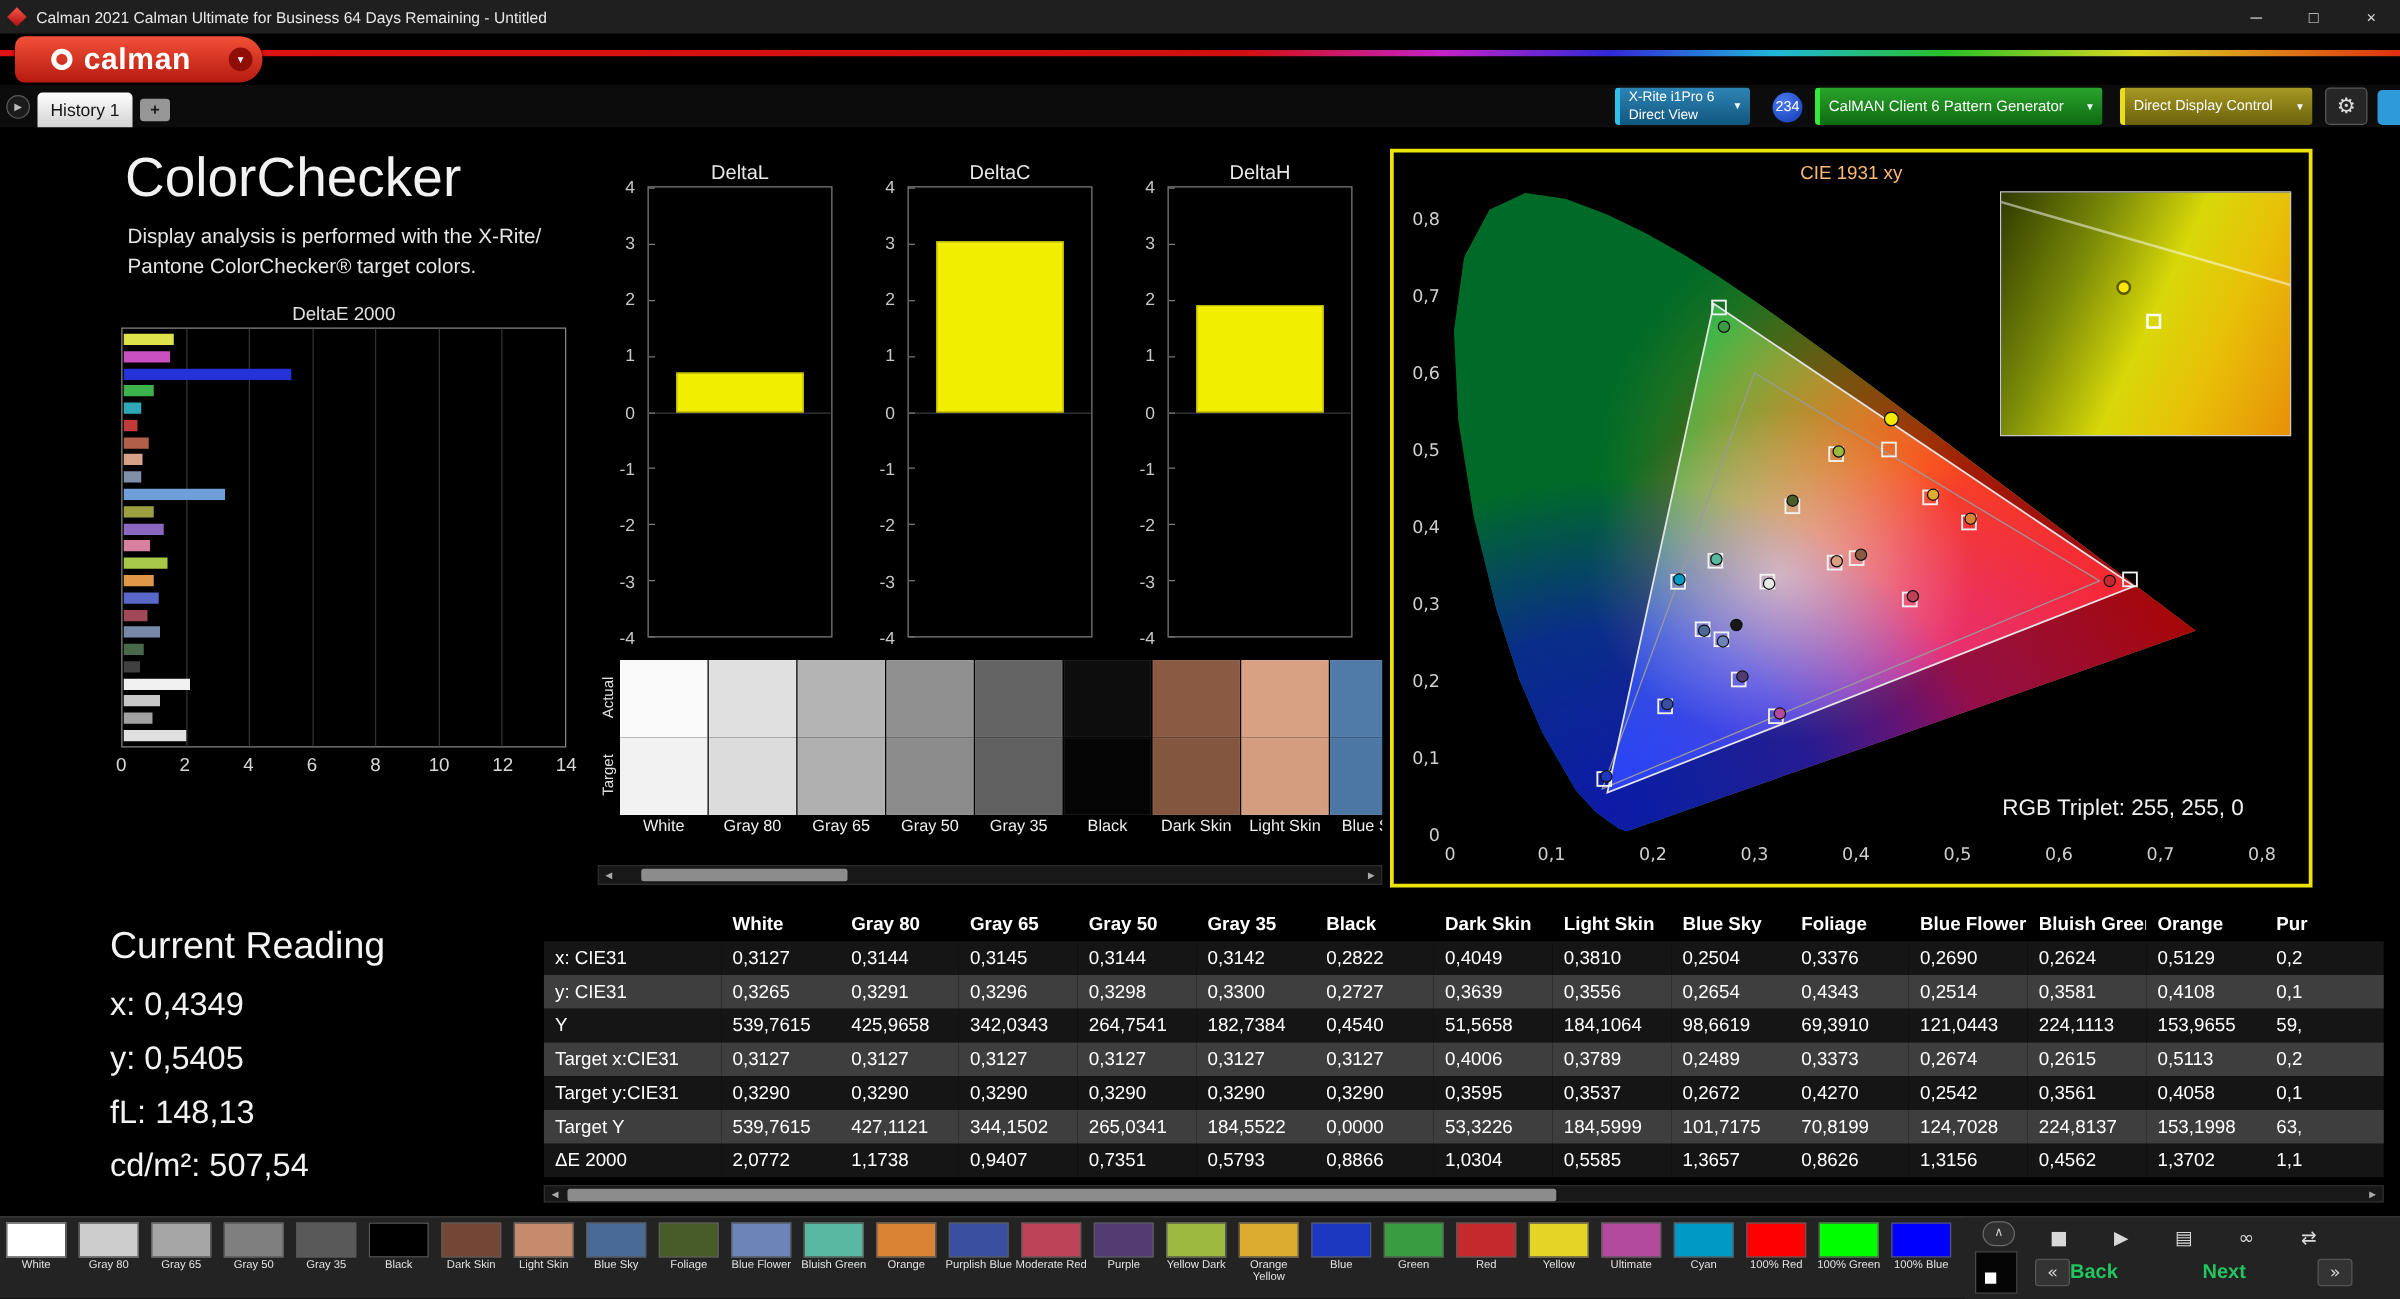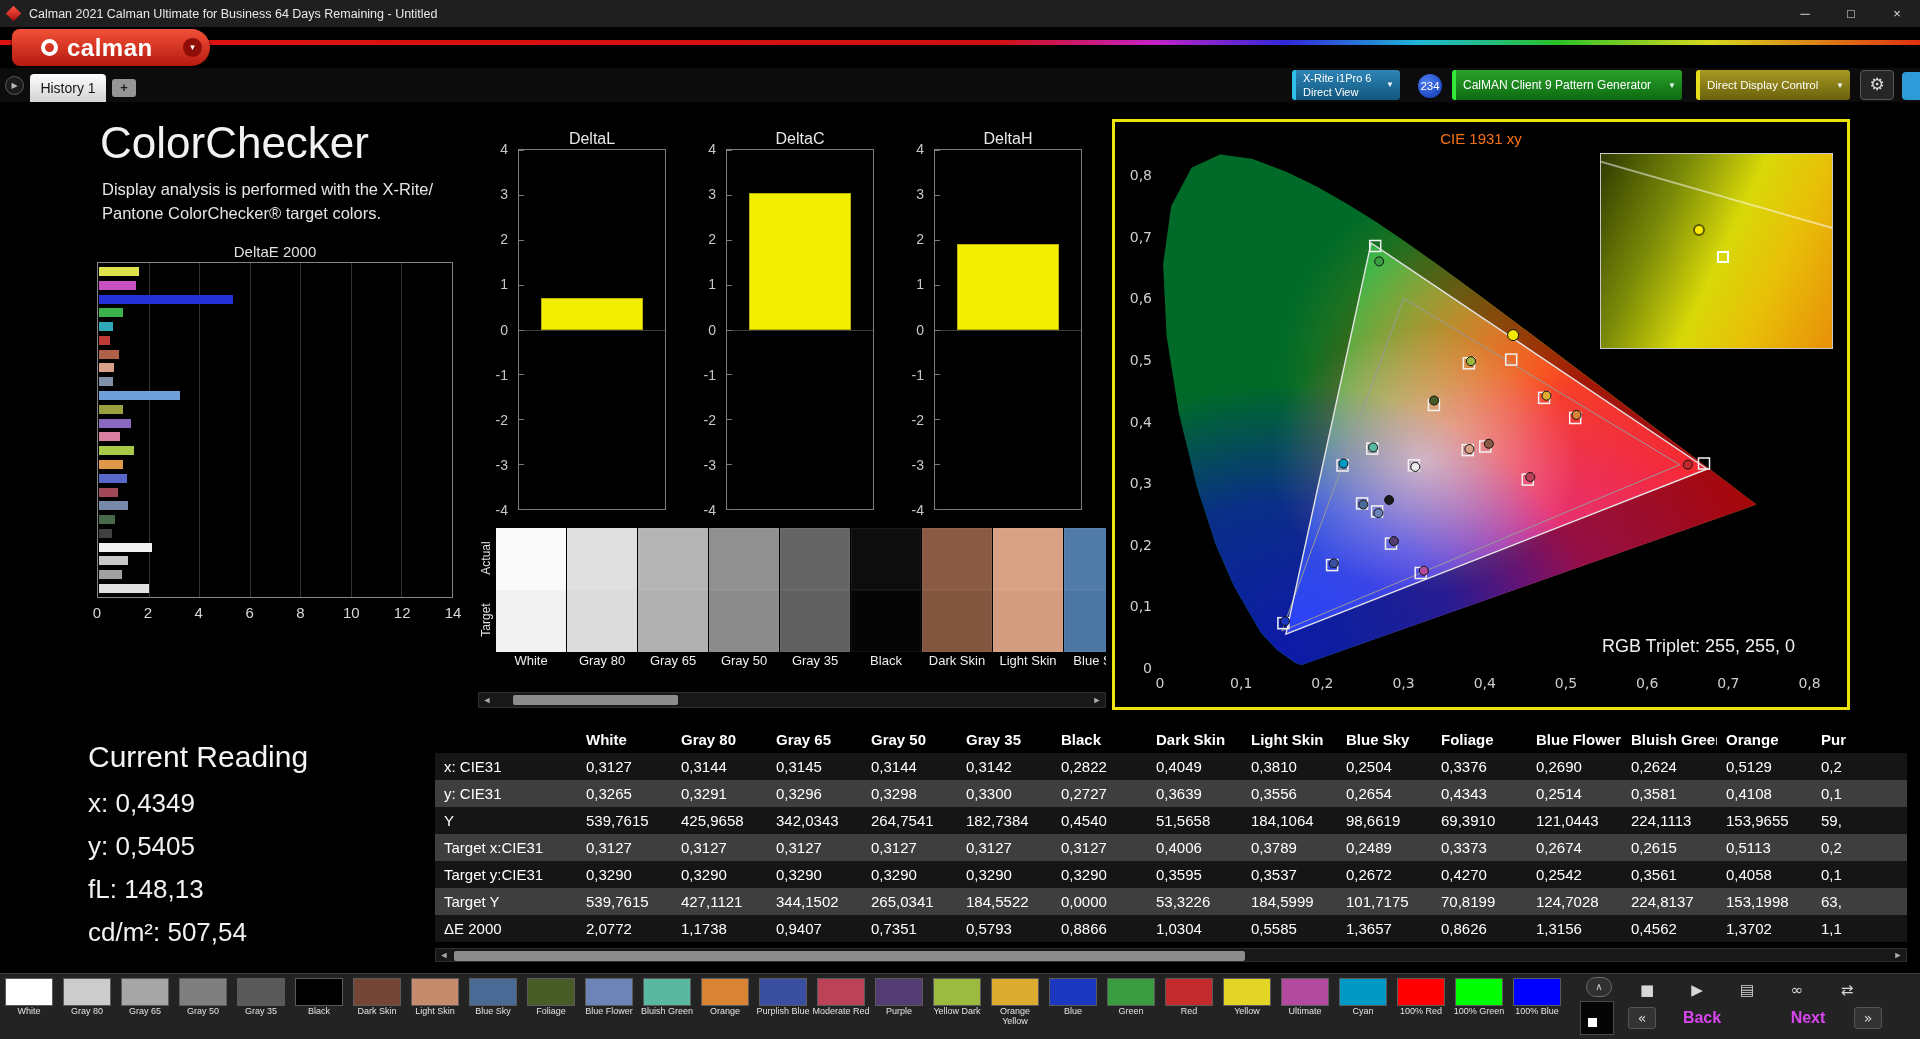--- a/index.html
+++ b/index.html
@@ -151,7 +151,7 @@
   </div>
   <div id="badge">234</div>
   <div class="dd" id="dd-pattern">
-    <span>CalMAN Client 9 Pattern Generator</span>
+    <span>CalMAN Client 6 Pattern Generator</span>
     <span class="dd-caret">▼</span>
   </div>
   <div class="dd" id="dd-display">

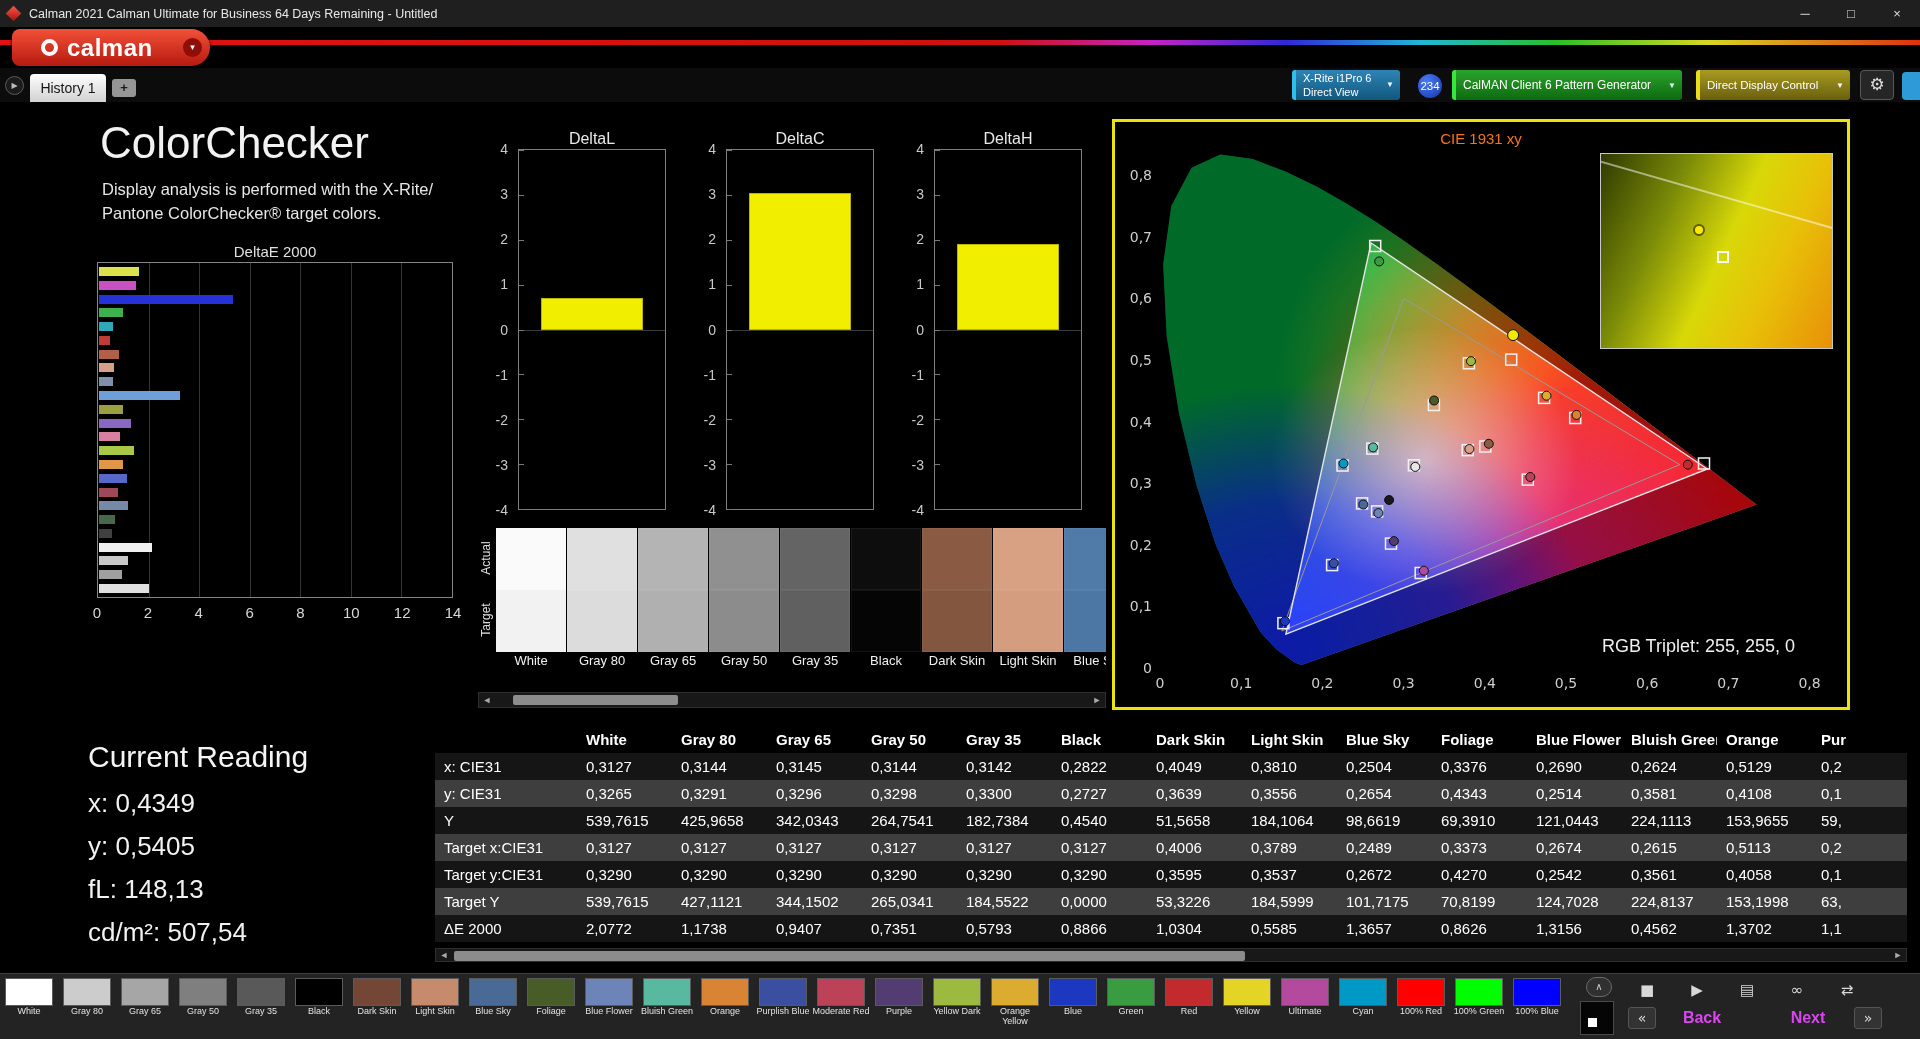--- a/index.html
+++ b/index.html
@@ -81,7 +81,7 @@
 
   
   #cie-panel{position:absolute;left:1112px;top:17px;width:738px;height:591px;border:3px solid #ece30a;background:#000}
-  #cie-title{position:absolute;left:0;top:8px;width:732px;text-align:center;font-size:15px;color:#f97316}
+  #cie-title{position:absolute;left:0;top:8px;width:732px;text-align:center;font-size:15px;color:#fdba74}
   #cie-svg{position:absolute;left:0;top:0}
   svg text{font-family:"DejaVu Sans","Liberation Sans",sans-serif}
   #cie-inset{position:absolute;left:485px;top:31px;width:233px;height:196px;border:1px solid #c8c8c8;

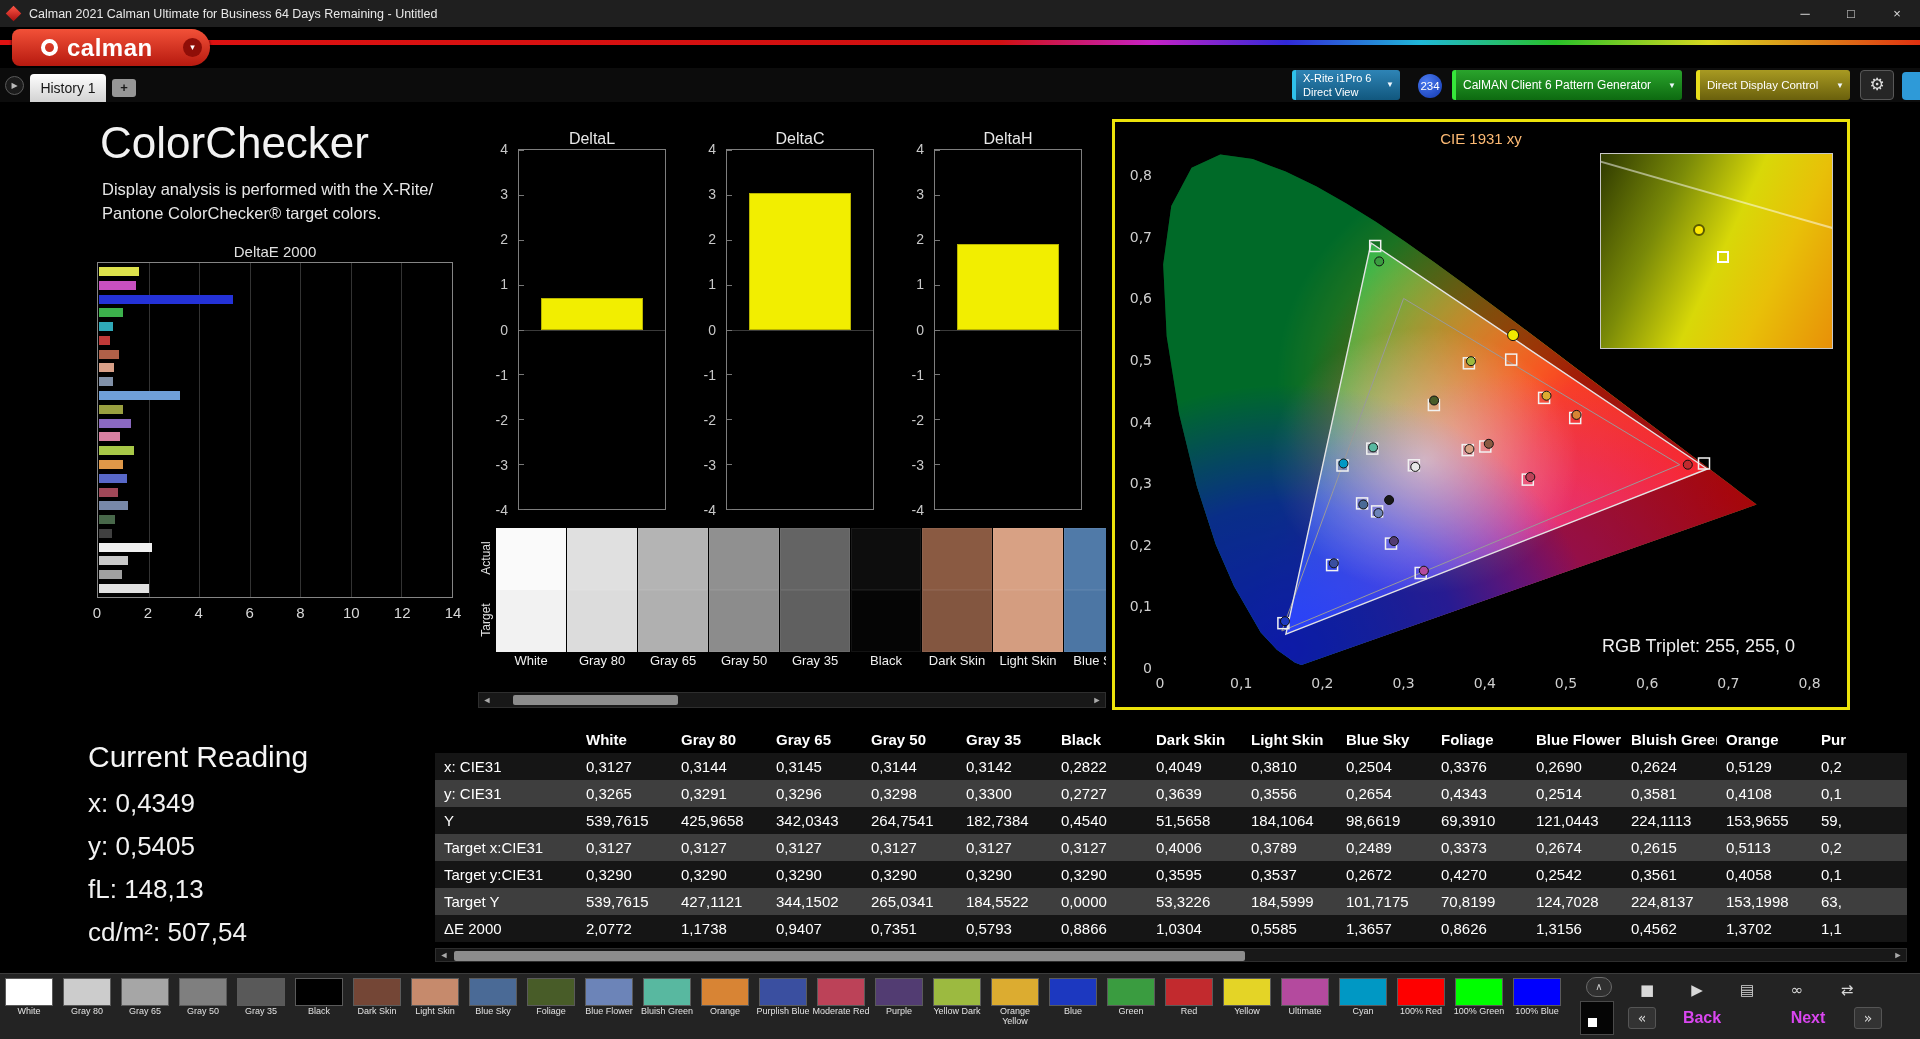--- a/index.html
+++ b/index.html
@@ -112,7 +112,7 @@
   .tp-btn{width:38px;height:24px;background:transparent;border:none;color:#d8d8d8;font-size:15px;font-family:"DejaVu Sans",sans-serif}
   .tp-btn.sm{width:28px;height:22px;background:#333;border:1px solid #555;border-radius:3px;font-size:14px;line-height:18px}
   #tp-nav{position:absolute;left:56px;top:33px;display:flex;align-items:center}
-  .tp-label{width:92px;text-align:center;font-size:16px;font-weight:bold;color:#d946ef}
+  .tp-label{width:92px;text-align:left;font-size:16px;font-weight:bold;color:#22c55e}
   #tp-next-label{margin-left:14px}
 </style>
 </head>

